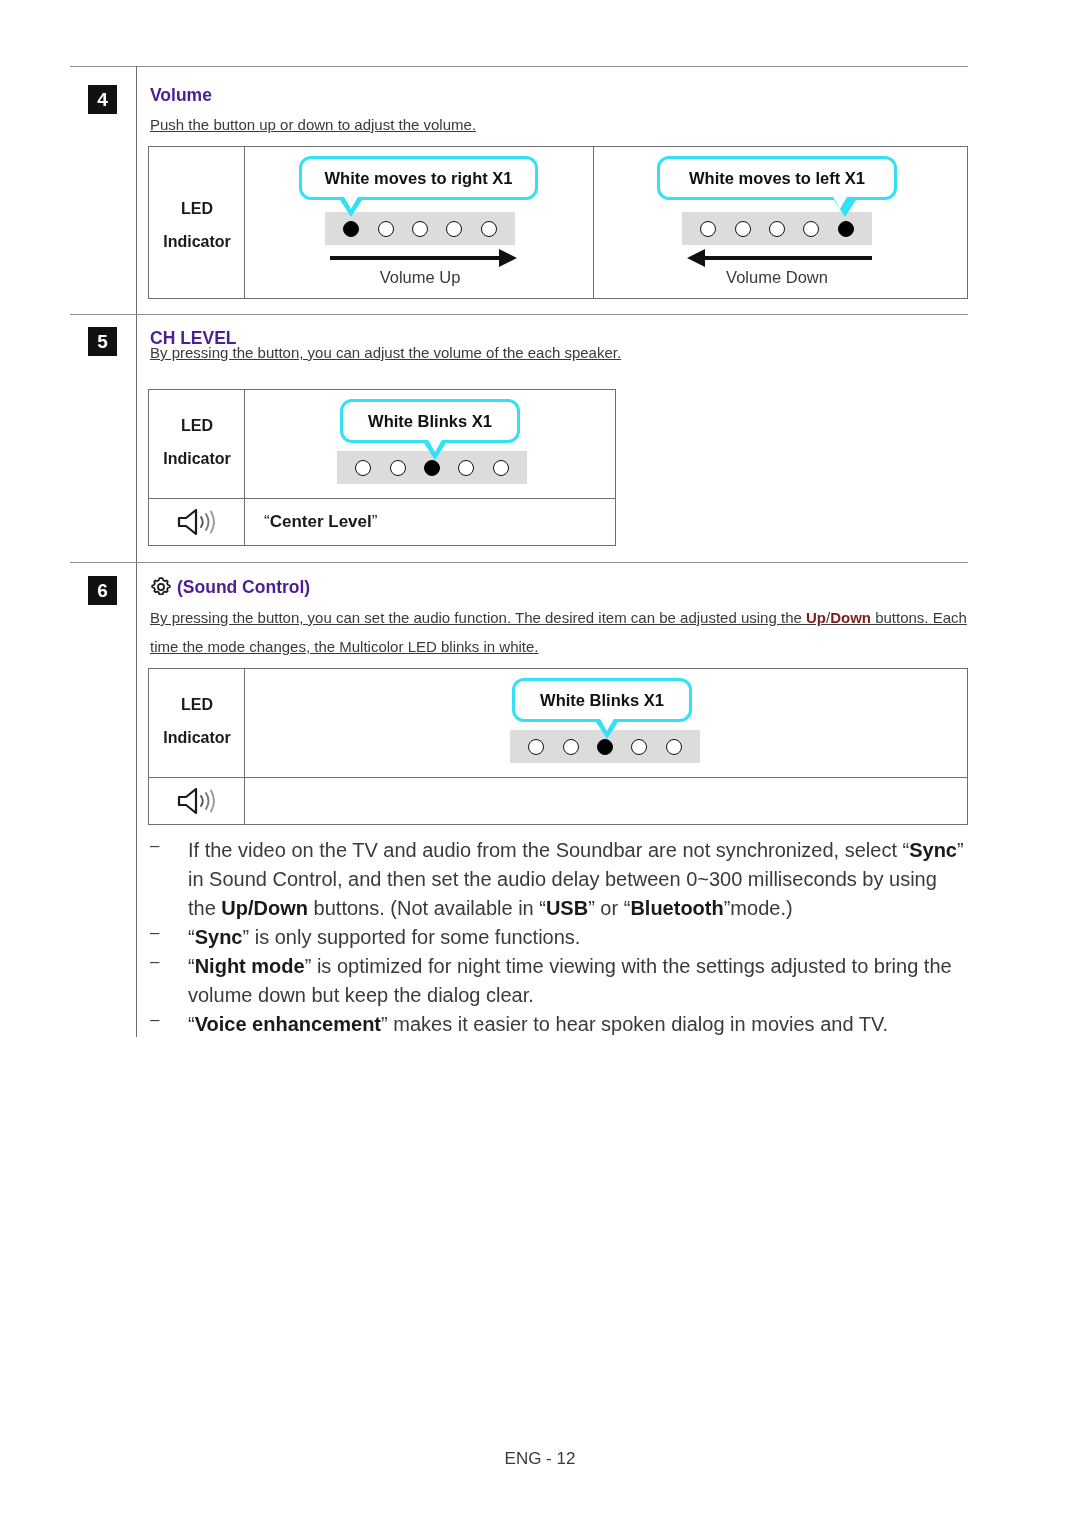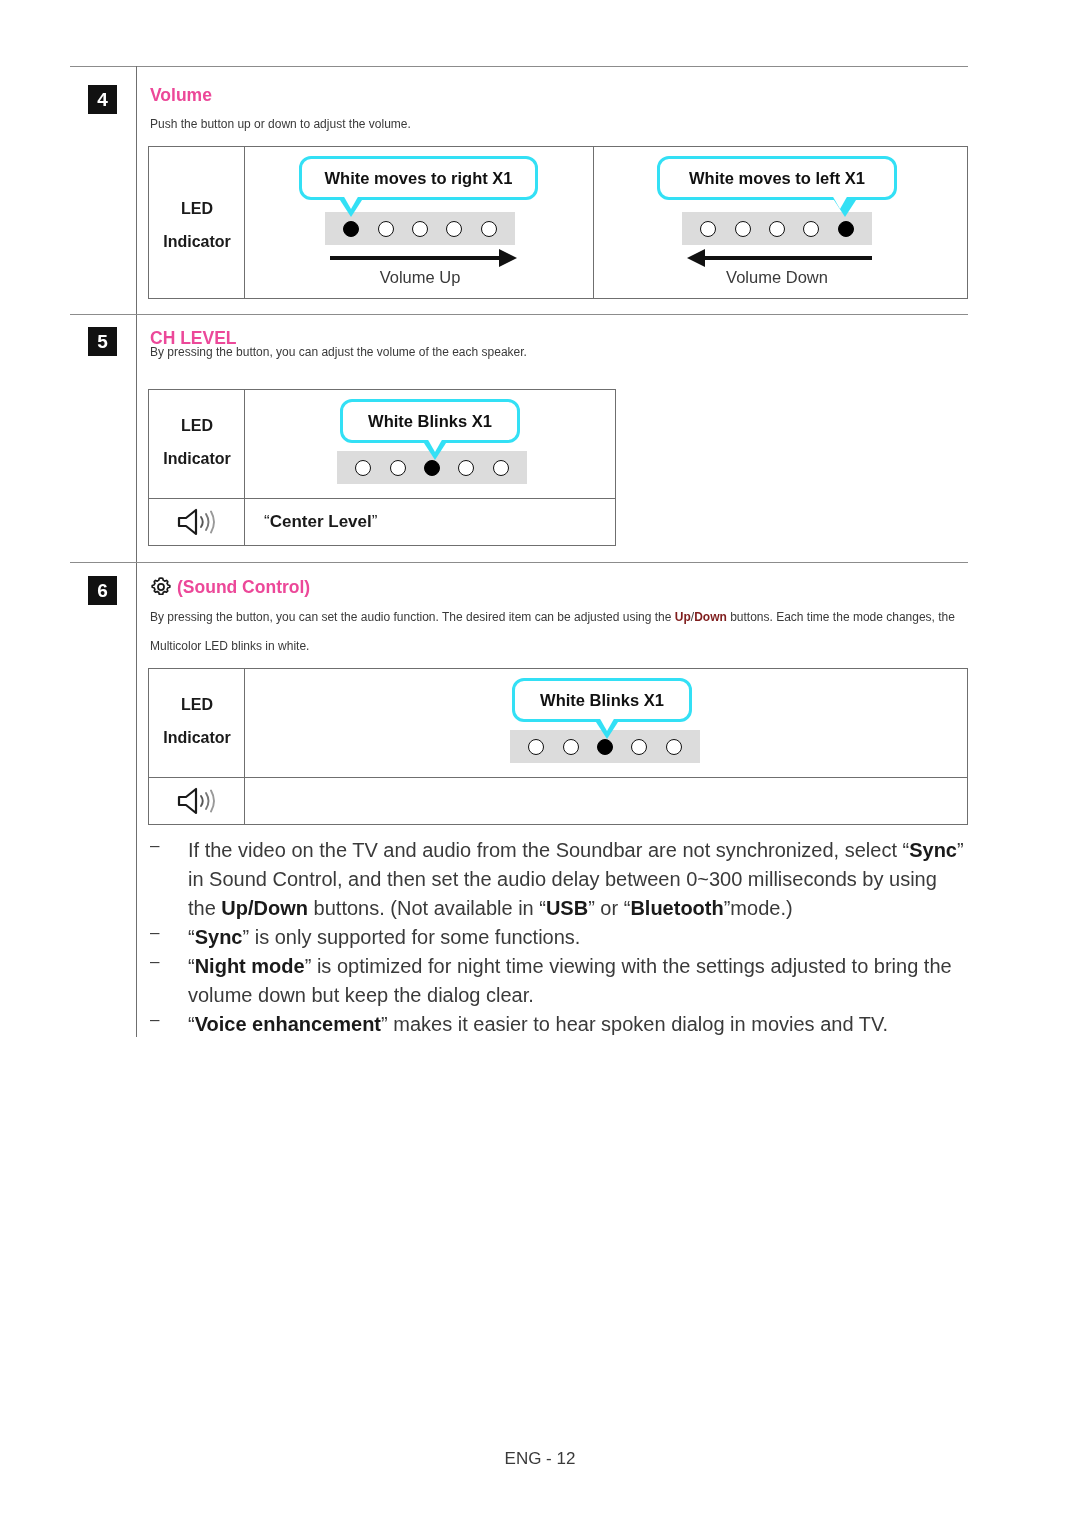--- a/index.html
+++ b/index.html
@@ -46,7 +46,7 @@
     position:absolute;
     font-size:17.5px;
     font-weight:bold;
-    color:#ec4899;
+    color:#4c1d95;
     white-space:nowrap;
   }
   .sec-body {

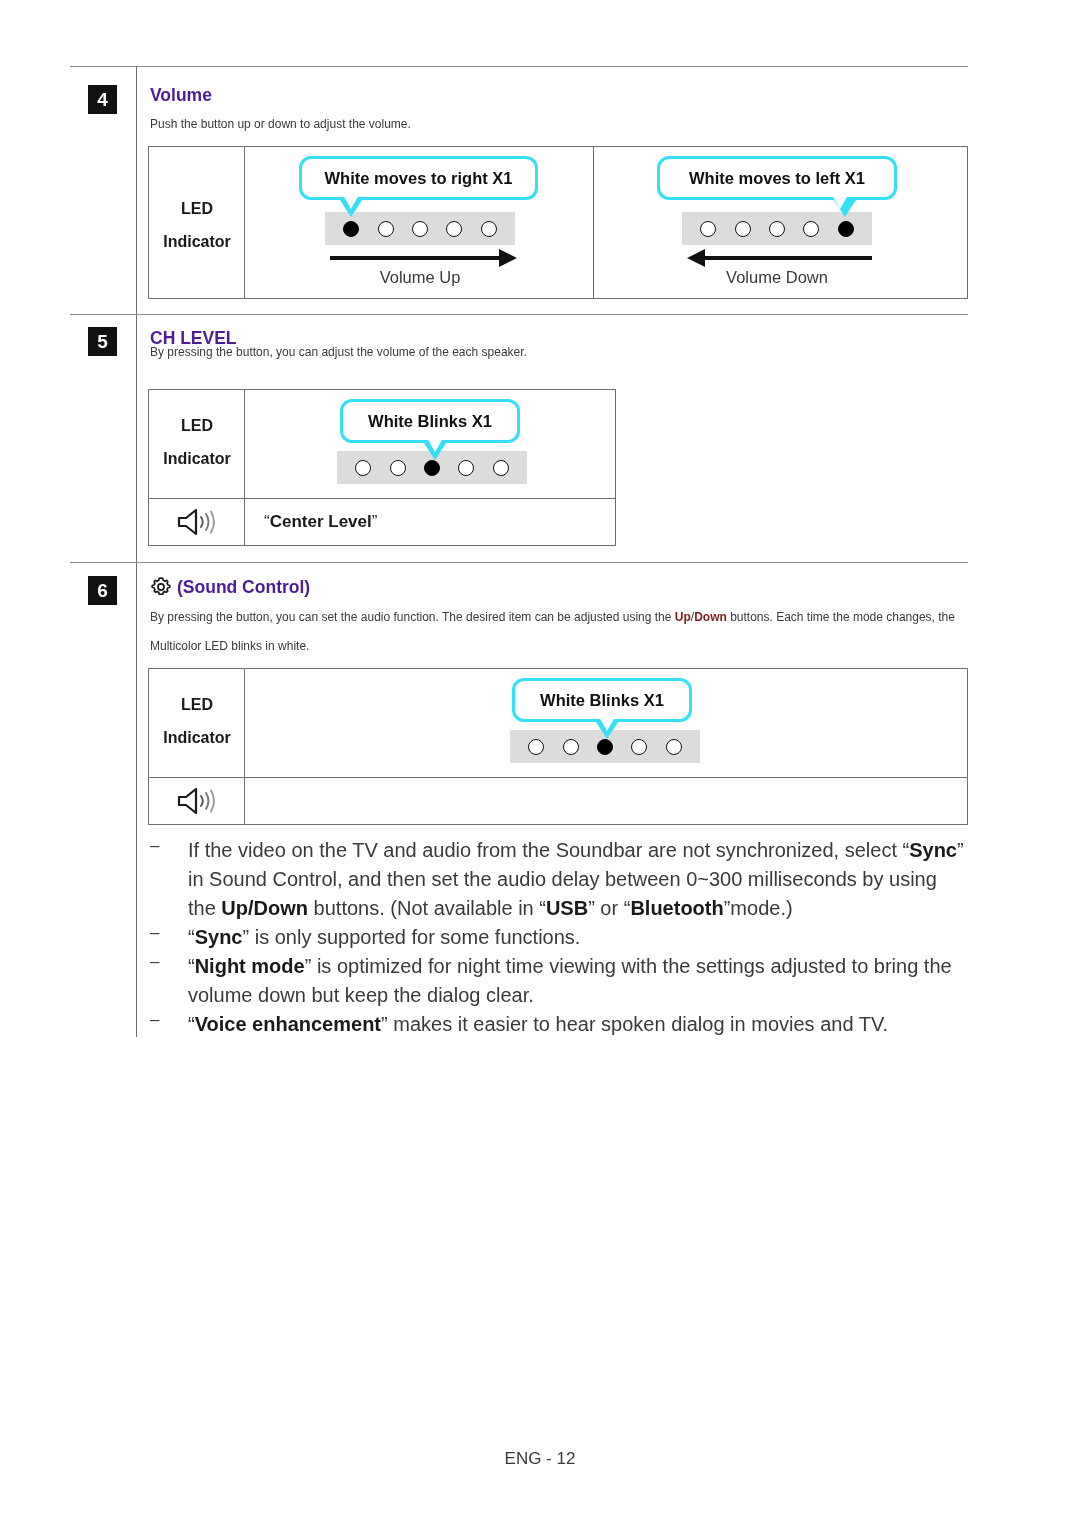--- a/index.html
+++ b/index.html
@@ -51,9 +51,10 @@
   }
   .sec-body {
     position:absolute;
-    font-size:12px;
+    font-size:15px;
     color:#3a3a3a;
     line-height:29px;
+    text-decoration:underline;
   }
   .sec-body b { color:#7f1d1d; font-weight:bold; }
 

